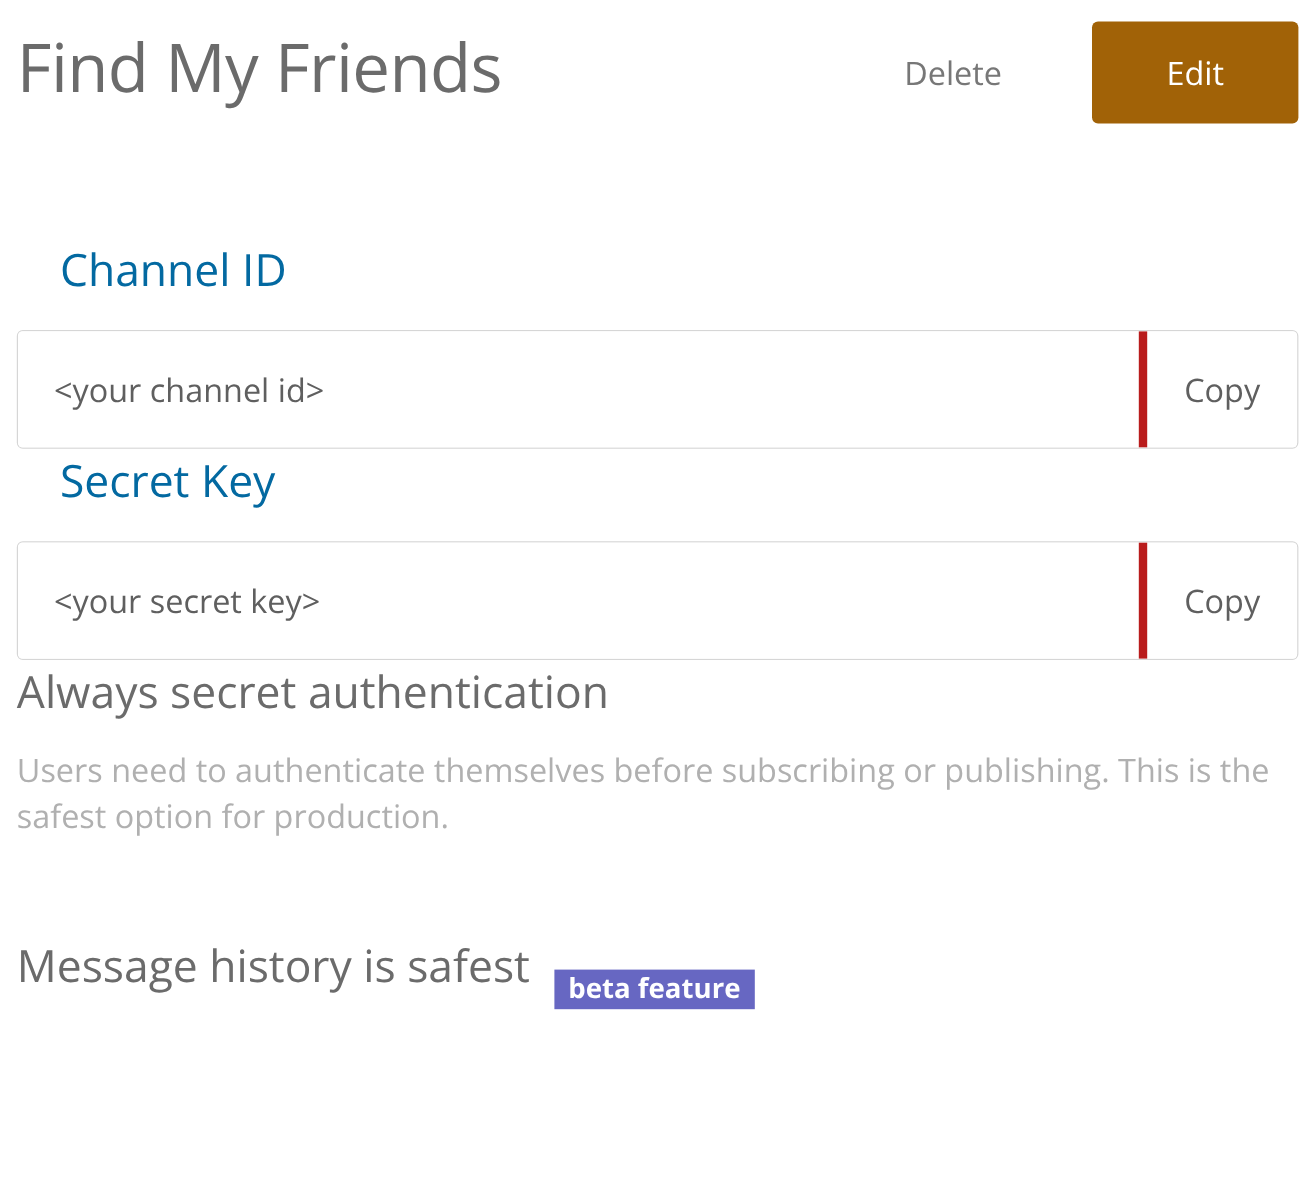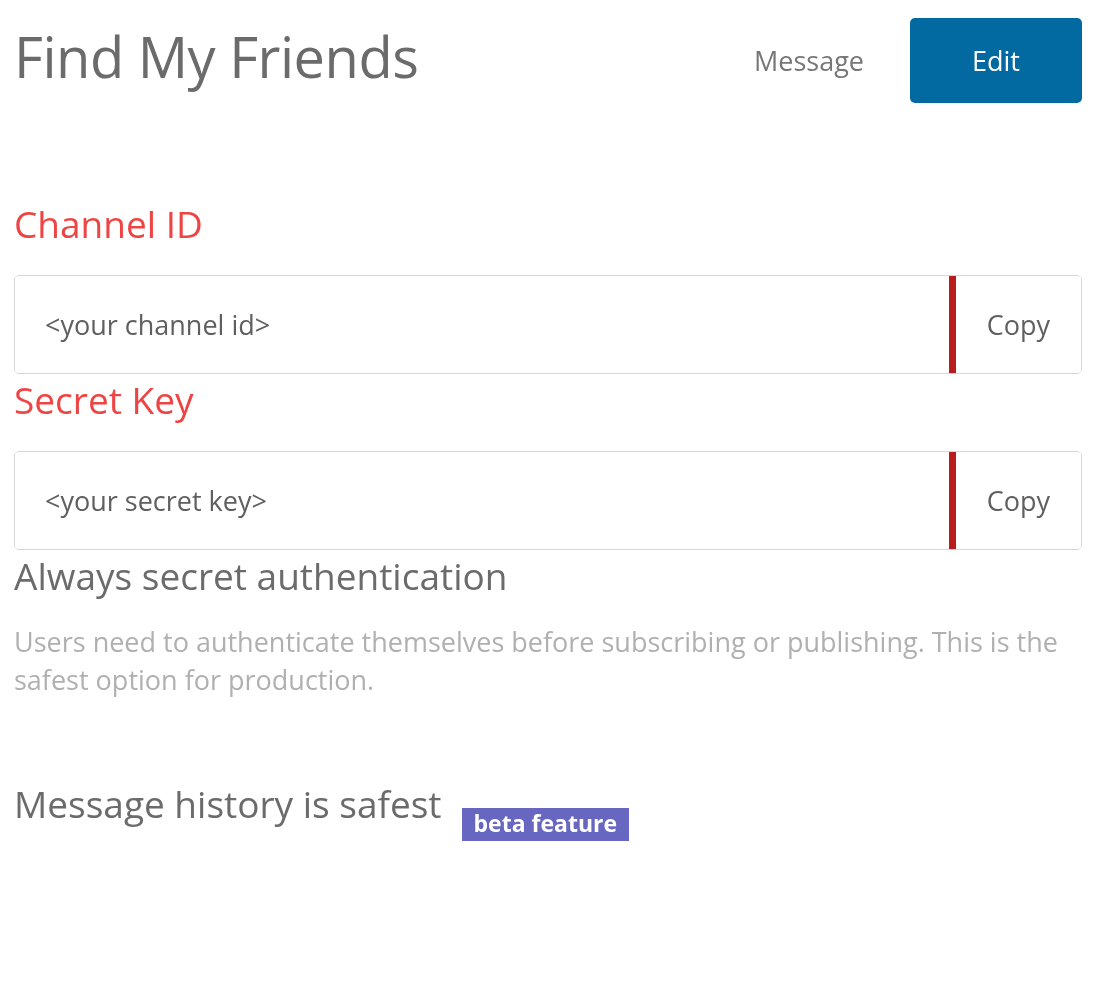--- a/index.html
+++ b/index.html
@@ -121,7 +121,7 @@
 <div class="header-row">
   <h1 class="page-title">Find My Friends</h1>
   <div class="header-actions">
-    <button class="btn-delete">Message</button>
+    <button class="btn-delete">Delete</button>
     <button class="btn-edit">Edit</button>
   </div>
 </div>

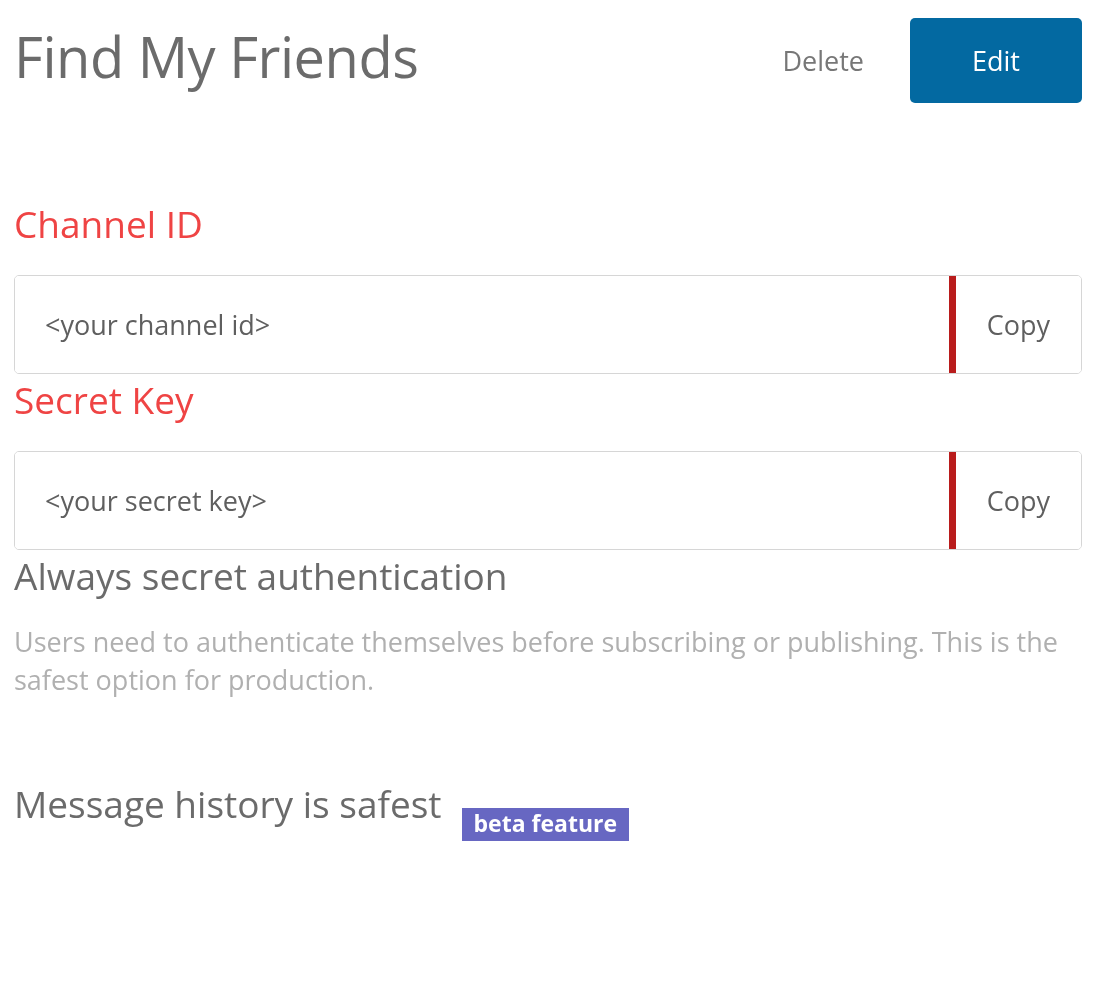--- a/index.html
+++ b/index.html
@@ -42,7 +42,7 @@
       font-family: inherit;
     }
     .btn-edit {
-      background: #0369a1;
+      background: #a16207;
       border: none;
       color: #ffffff;
       font-size: 27px;
@@ -53,6 +53,7 @@
       border-radius: 5px;
       cursor: pointer;
       font-family: inherit;
+      margin-left: 29px;
     }
     .section-label {
       font-size: 37px;

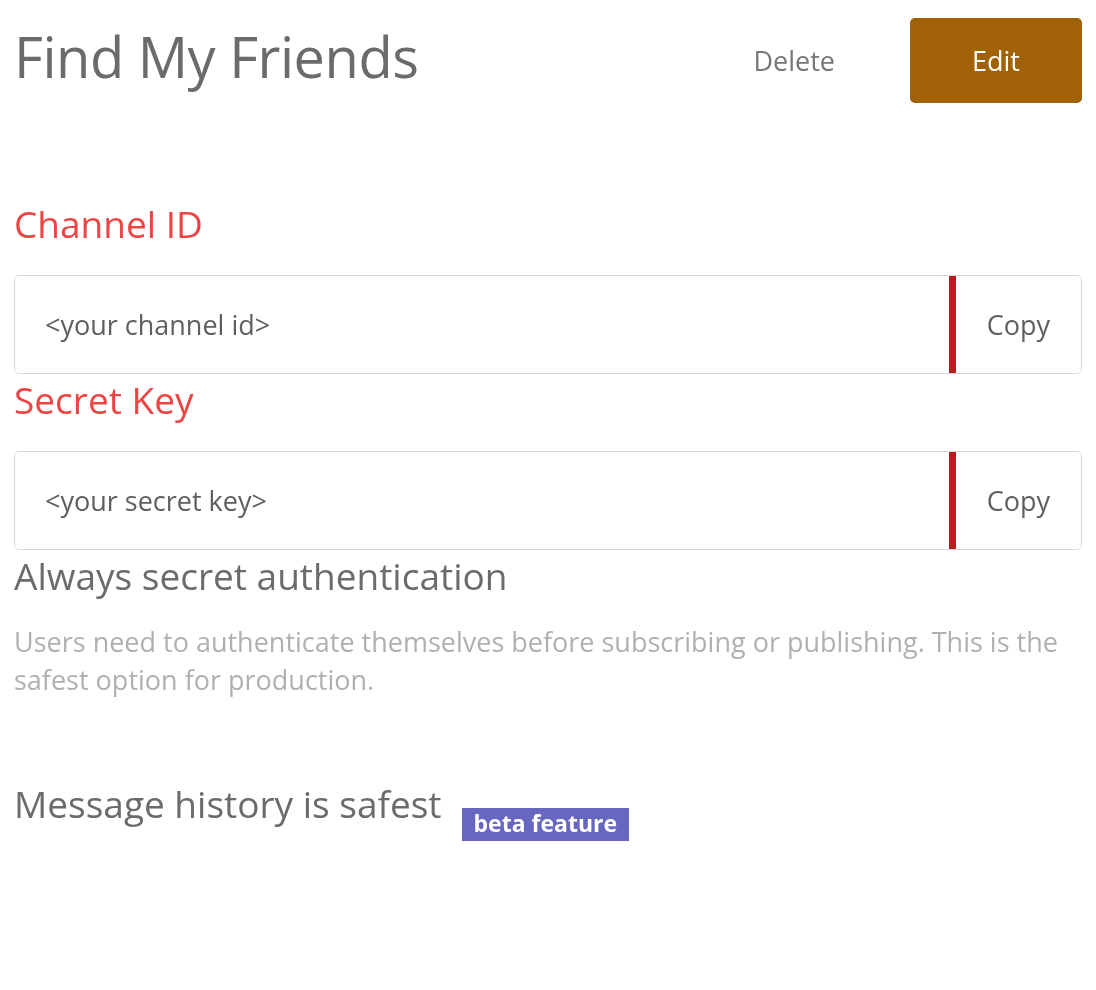--- a/index.html
+++ b/index.html
@@ -58,8 +58,9 @@
     .section-label {
       font-size: 37px;
       font-weight: 400;
-      color: #ef4444;
+      color: #0369a1;
       margin-bottom: 26px;
+      margin-left: 36px;
     }
     .field-group {
       display: flex;

